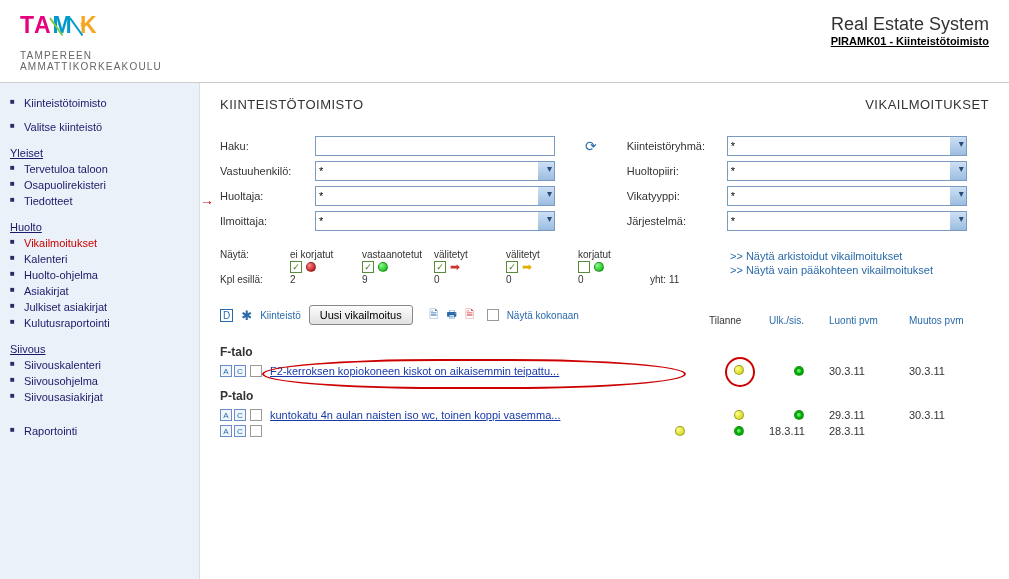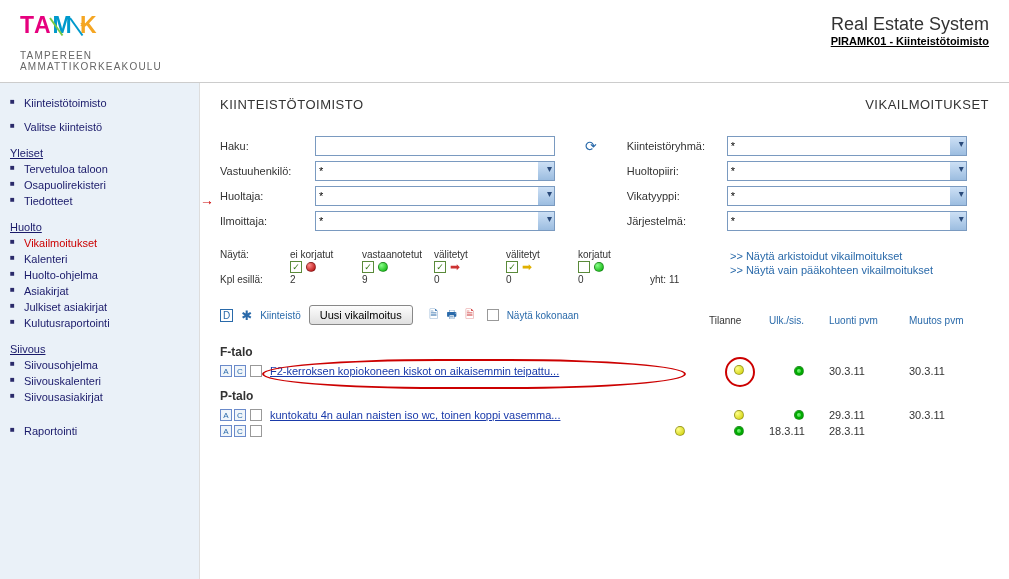--- a/index.html
+++ b/index.html
@@ -111,8 +111,8 @@
       <a class="nav-item">Kulutusraportointi</a>
 
       <div class="nav-head">Siivous</div>
+      <a class="nav-item">Siivouskalenteri</a>
       <a class="nav-item">Siivousohjelma</a>
-      <a class="nav-item">Siivouskalenteri</a>
       <a class="nav-item">Siivousasiakirjat</a>
 
       <a class="nav-item" style="margin-top:18px">Raportointi</a>

